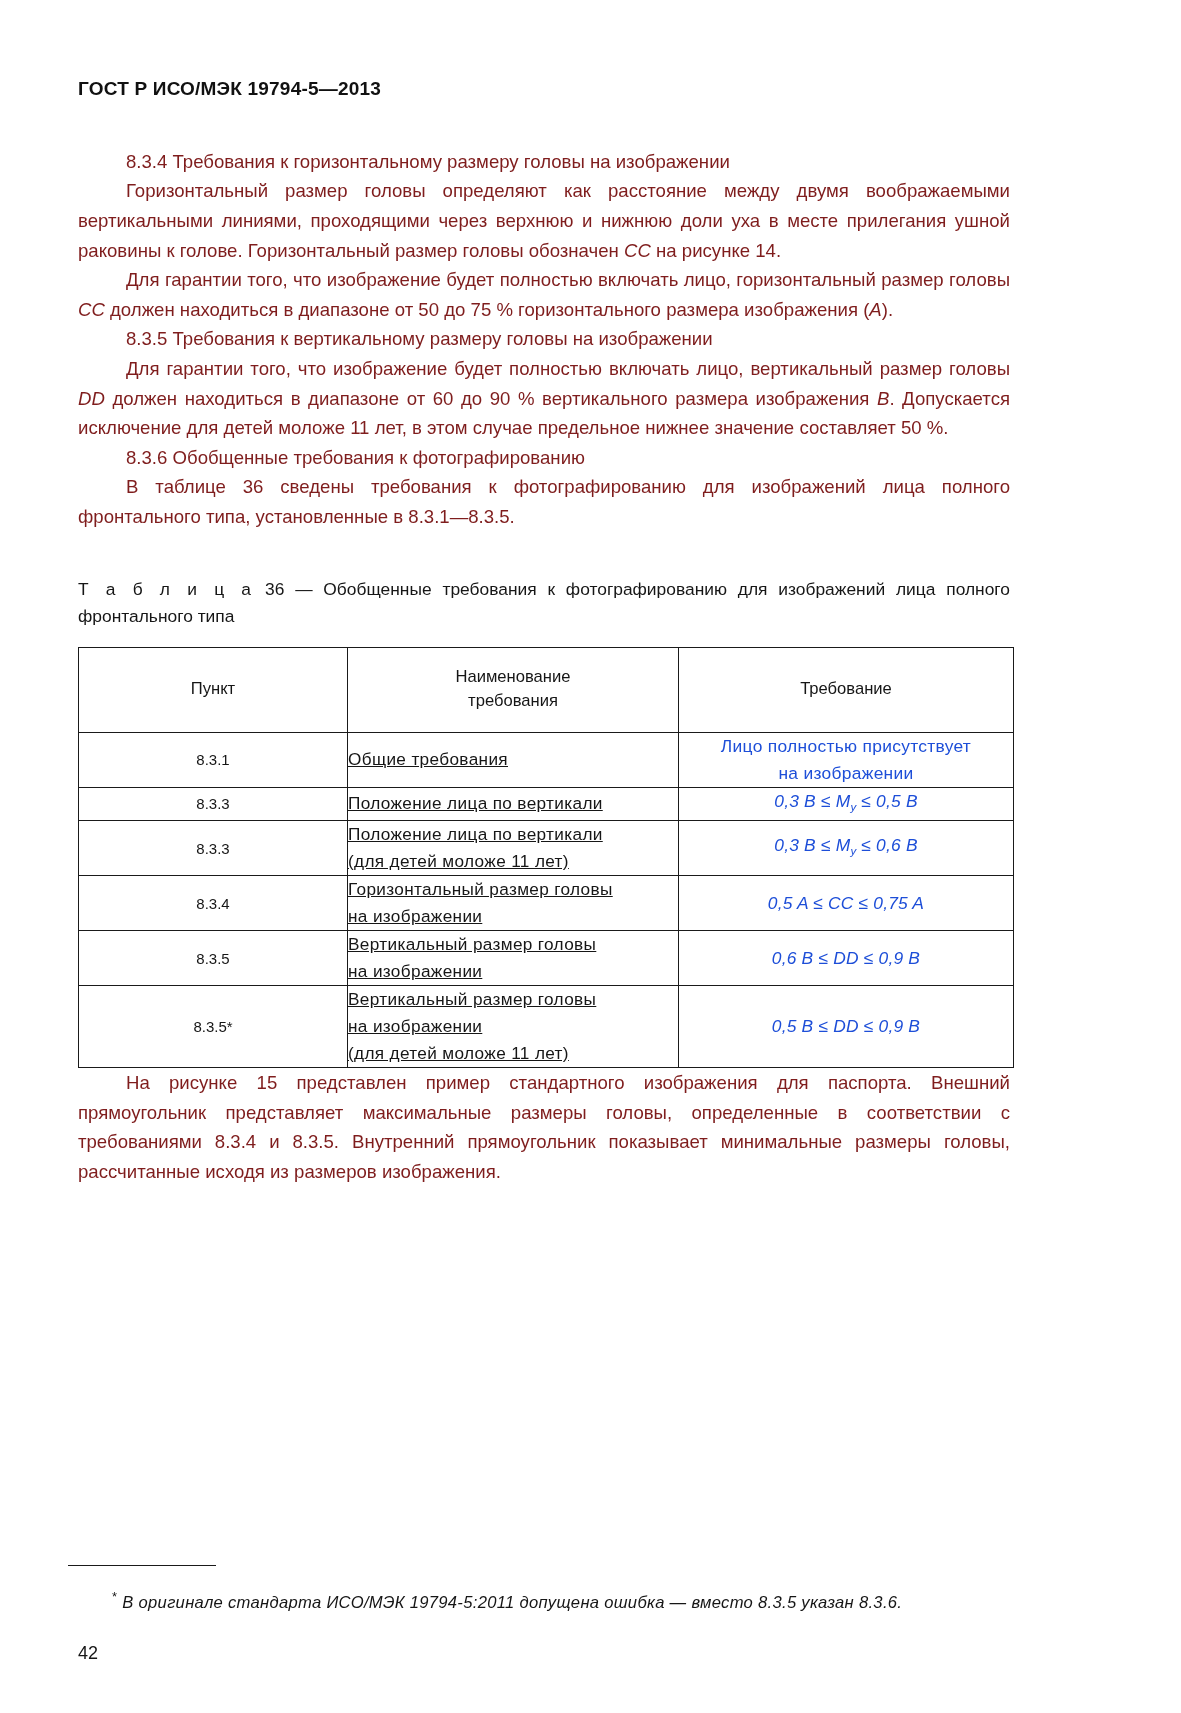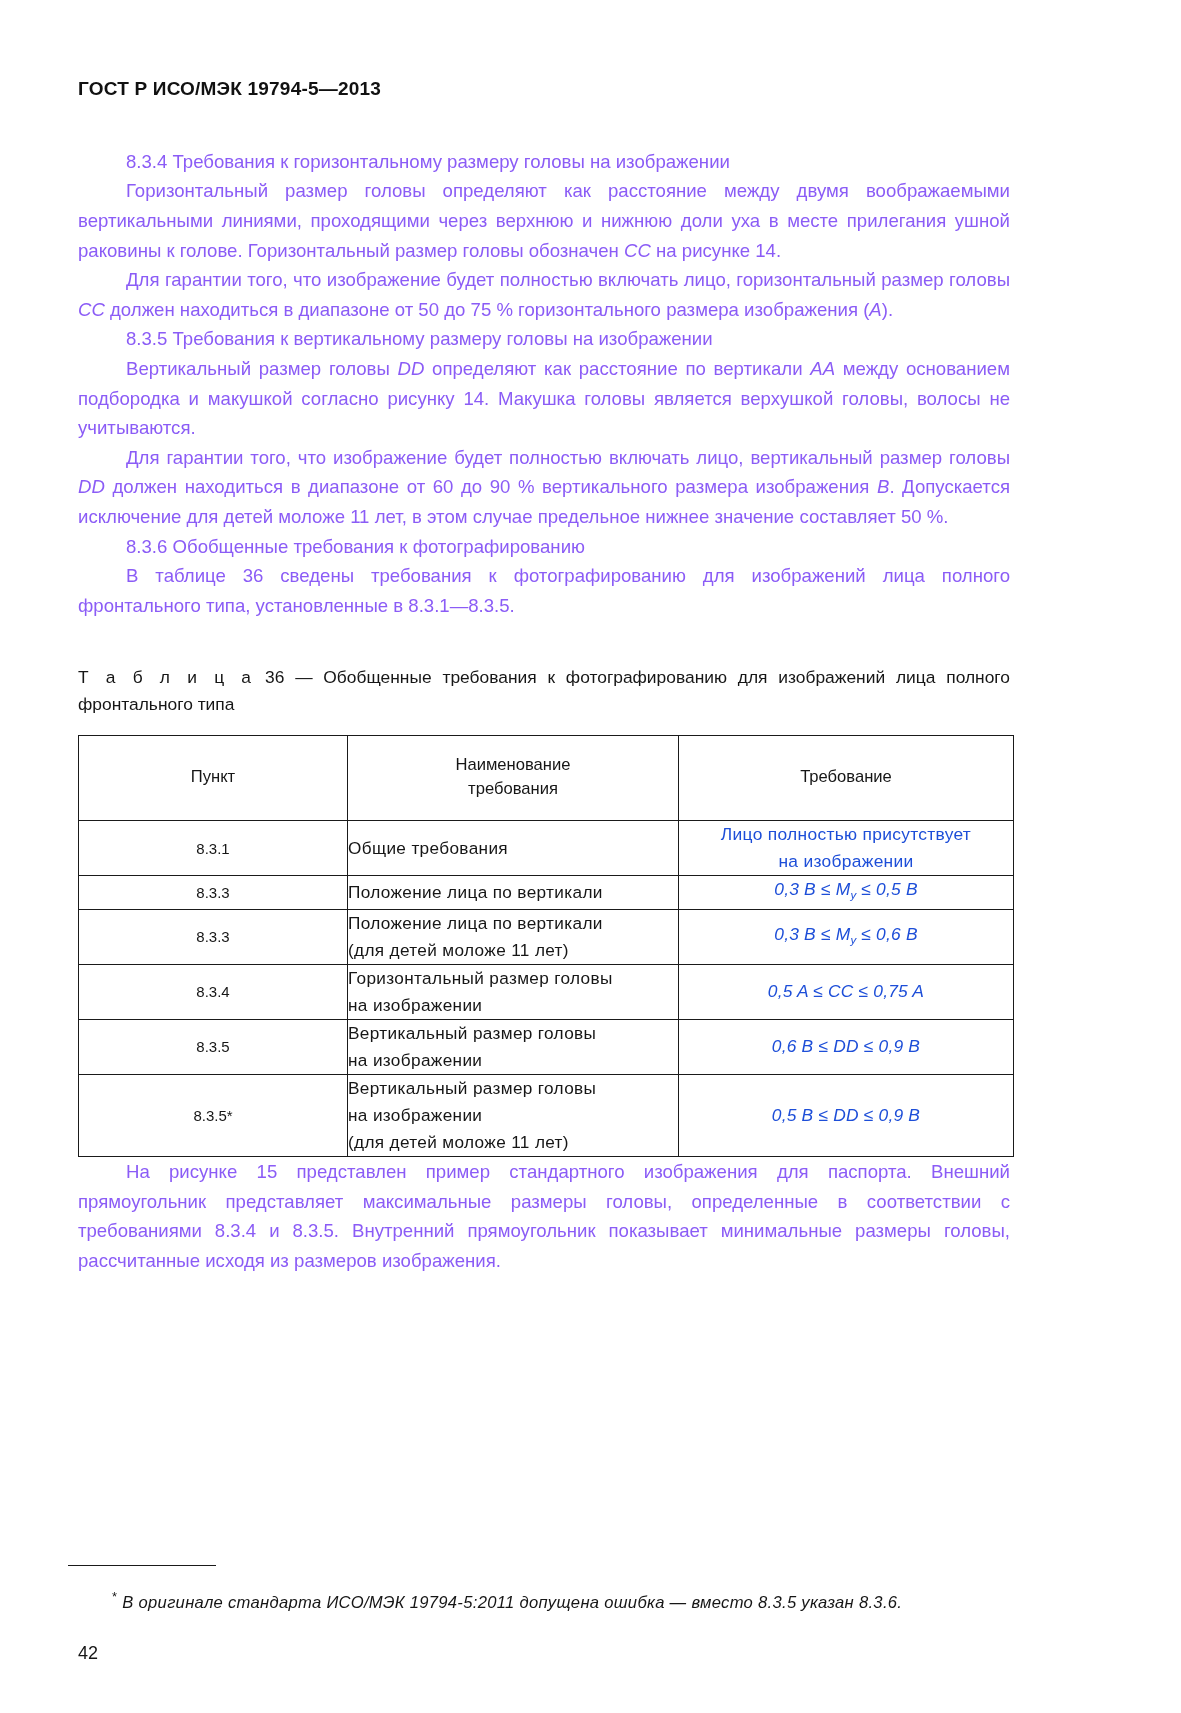--- a/index.html
+++ b/index.html
@@ -43,7 +43,7 @@
     line-height: 29.6px;
     text-align: justify;
     text-justify: inter-word;
-    color: #8b5cf6;
+    color: #7f1d1d;
     hyphens: manual;
   }
   p.body-text.indent {

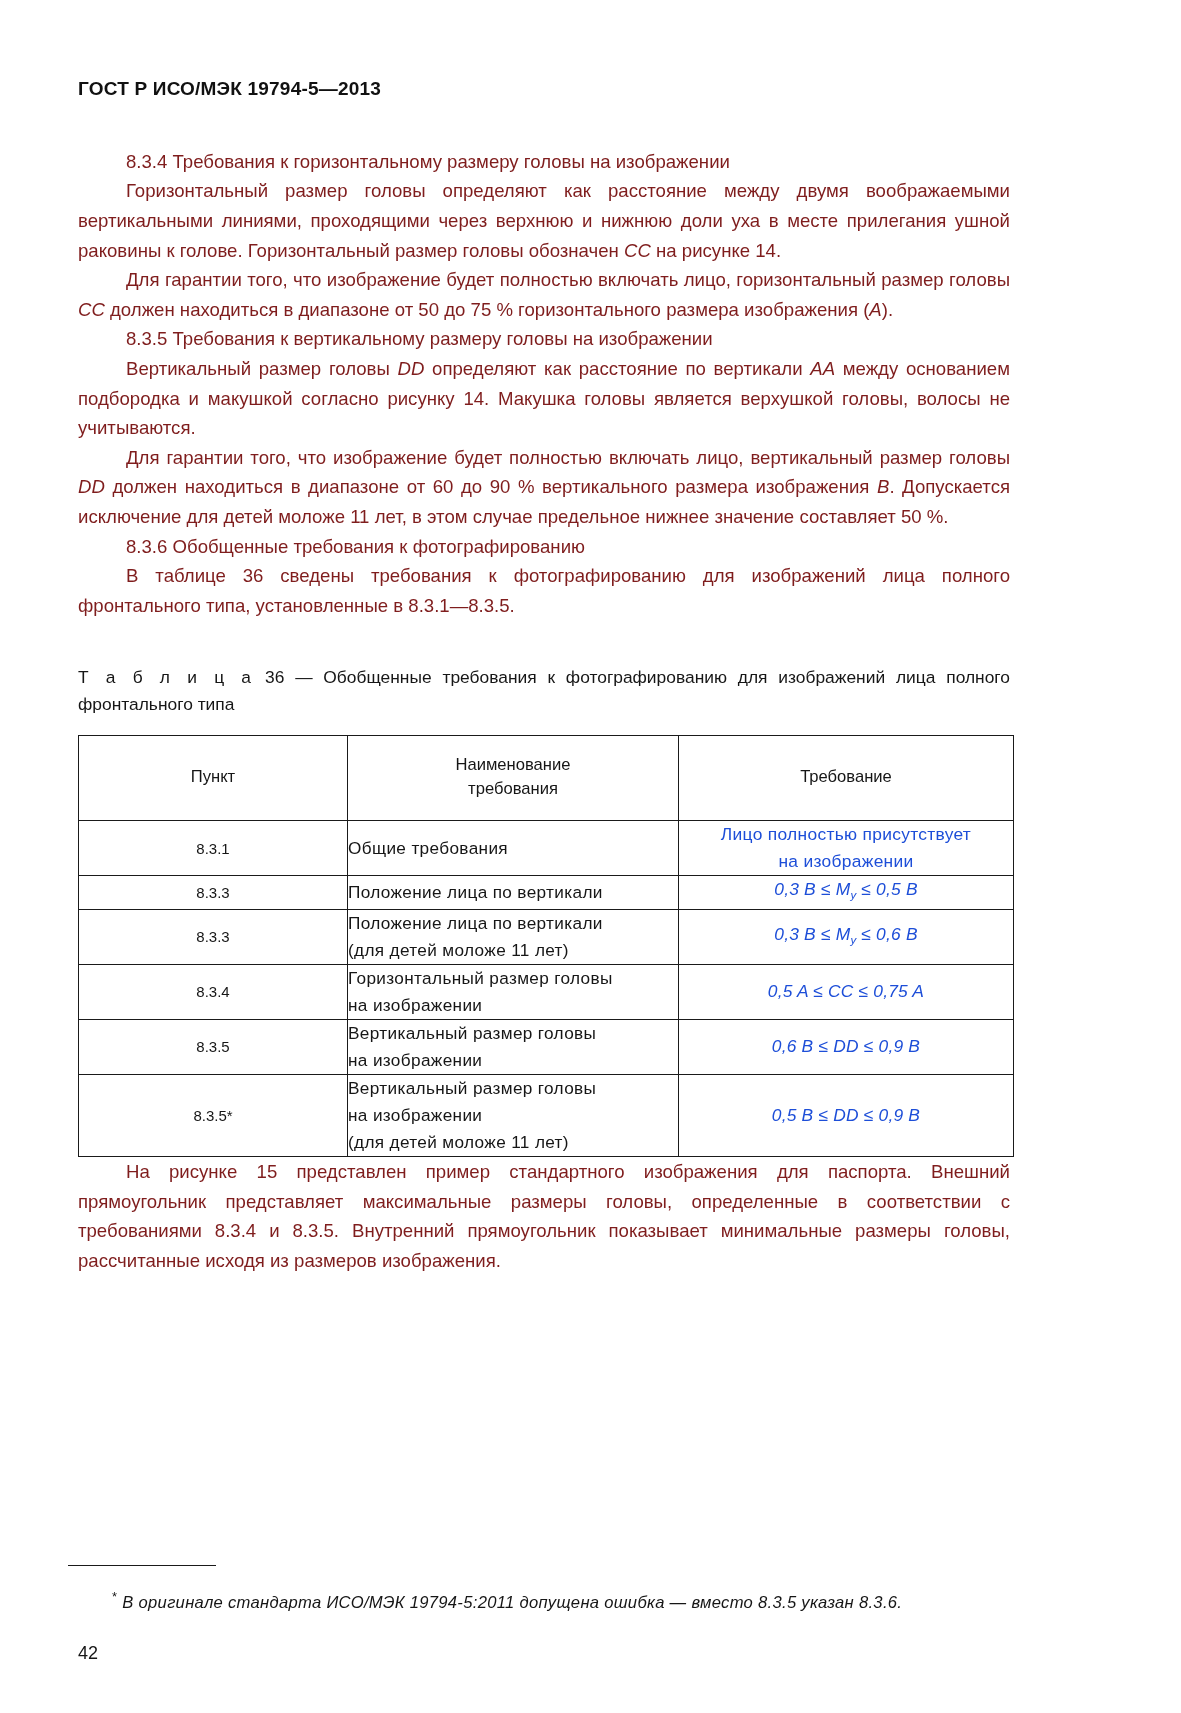--- a/index.html
+++ b/index.html
@@ -176,7 +176,6 @@
 
     <p class="body-text indent"><span>8.3.5 Требования к вертикальному размеру головы на изображении</span></p>
 
-    <p class="body-text indent"><span>Вертикальный размер головы </span><i class="ital">DD</i><span> определяют как расстояние по вертикали </span><i class="ital">AA</i><span> между основанием подбородка и макушкой согласно рисунку 14. Макушка головы является верхушкой головы, волосы не учитываются.</span></p>
 
     <p class="body-text indent"><span>Для гарантии того, что изображение будет полностью включать лицо, вертикальный размер головы </span><i class="ital">DD</i><span> должен находиться в диапазоне от 60 до 90 %  вертикального размера изображения </span><i class="ital">B</i><span>. Допускается исключение для детей моложе 11 лет, в этом случае предельное нижнее значение составляет 50 %.</span></p>
 

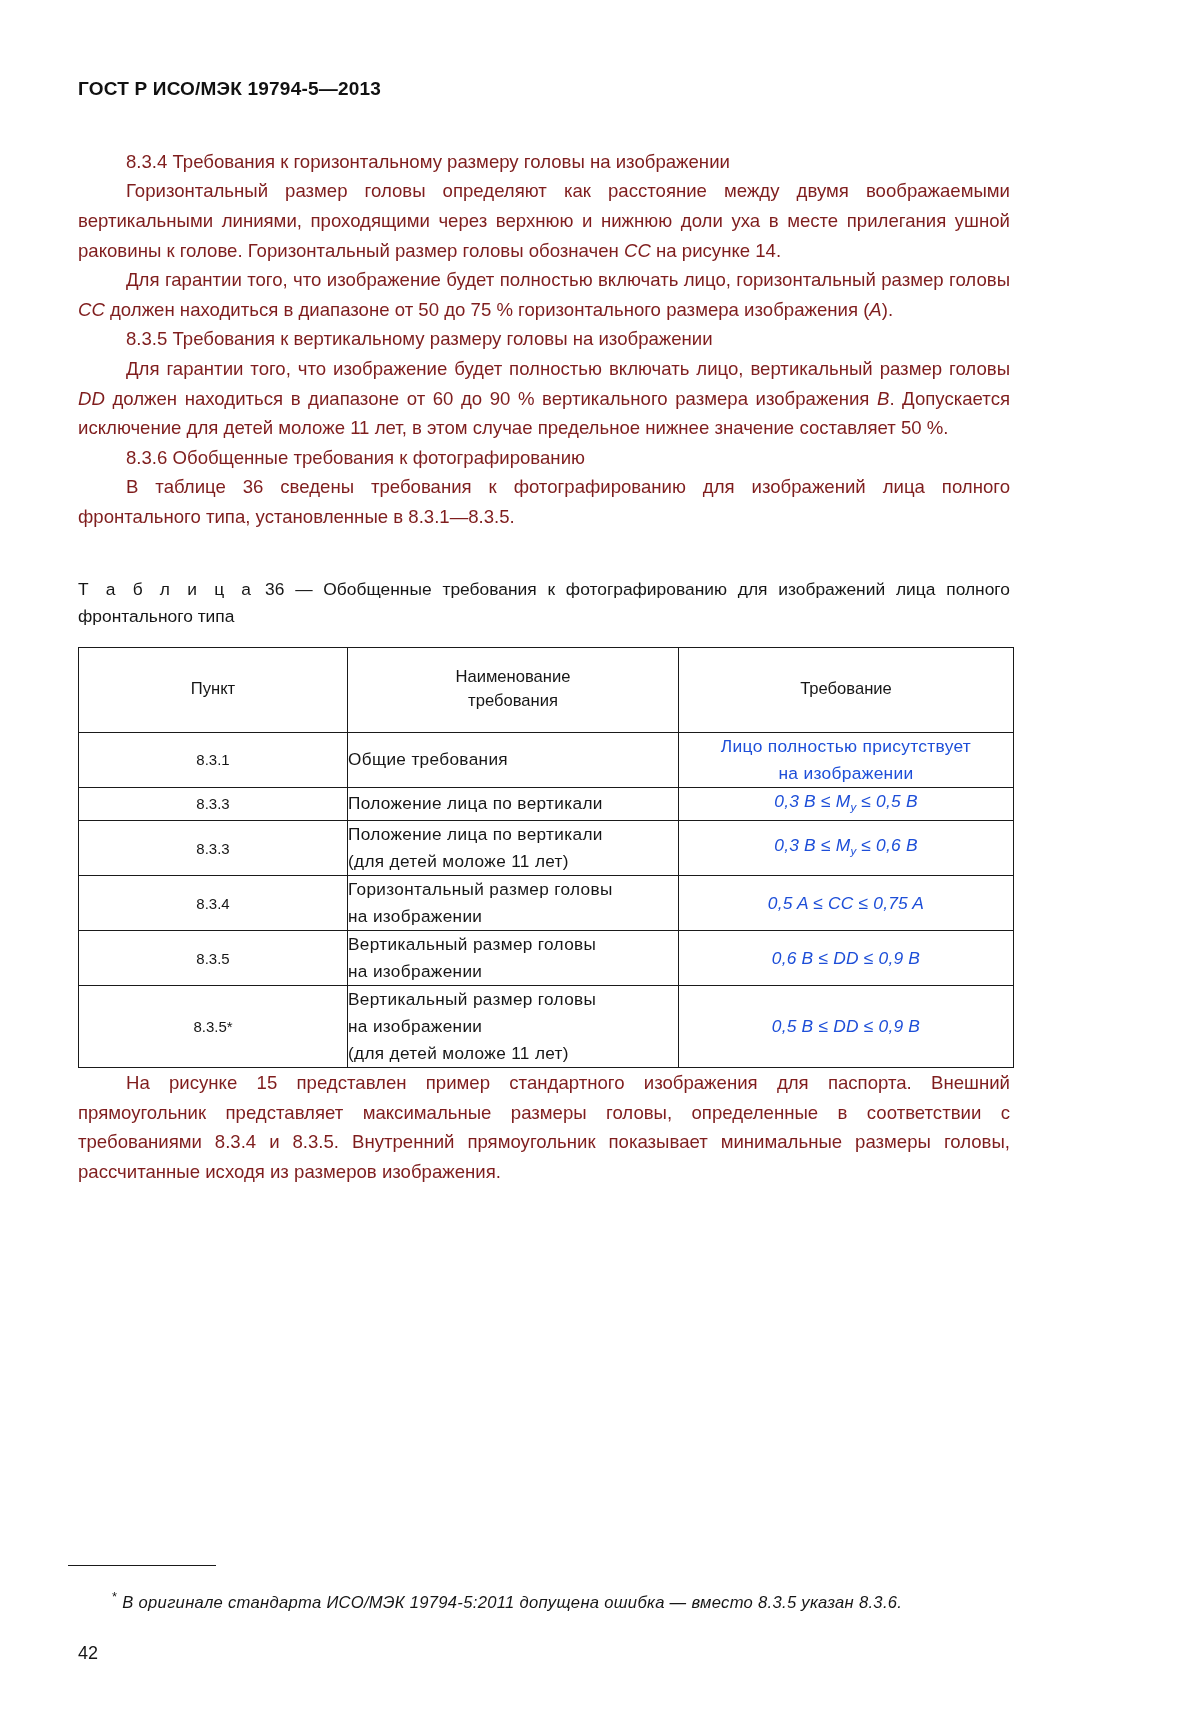--- a/index.html
+++ b/index.html
@@ -99,6 +99,7 @@
     color: #161616;
     padding: 17px 10px 17px 22px;
     letter-spacing: 0.35px;
+    text-decoration: underline;
   }
   td.c-req {
     text-align: center;

